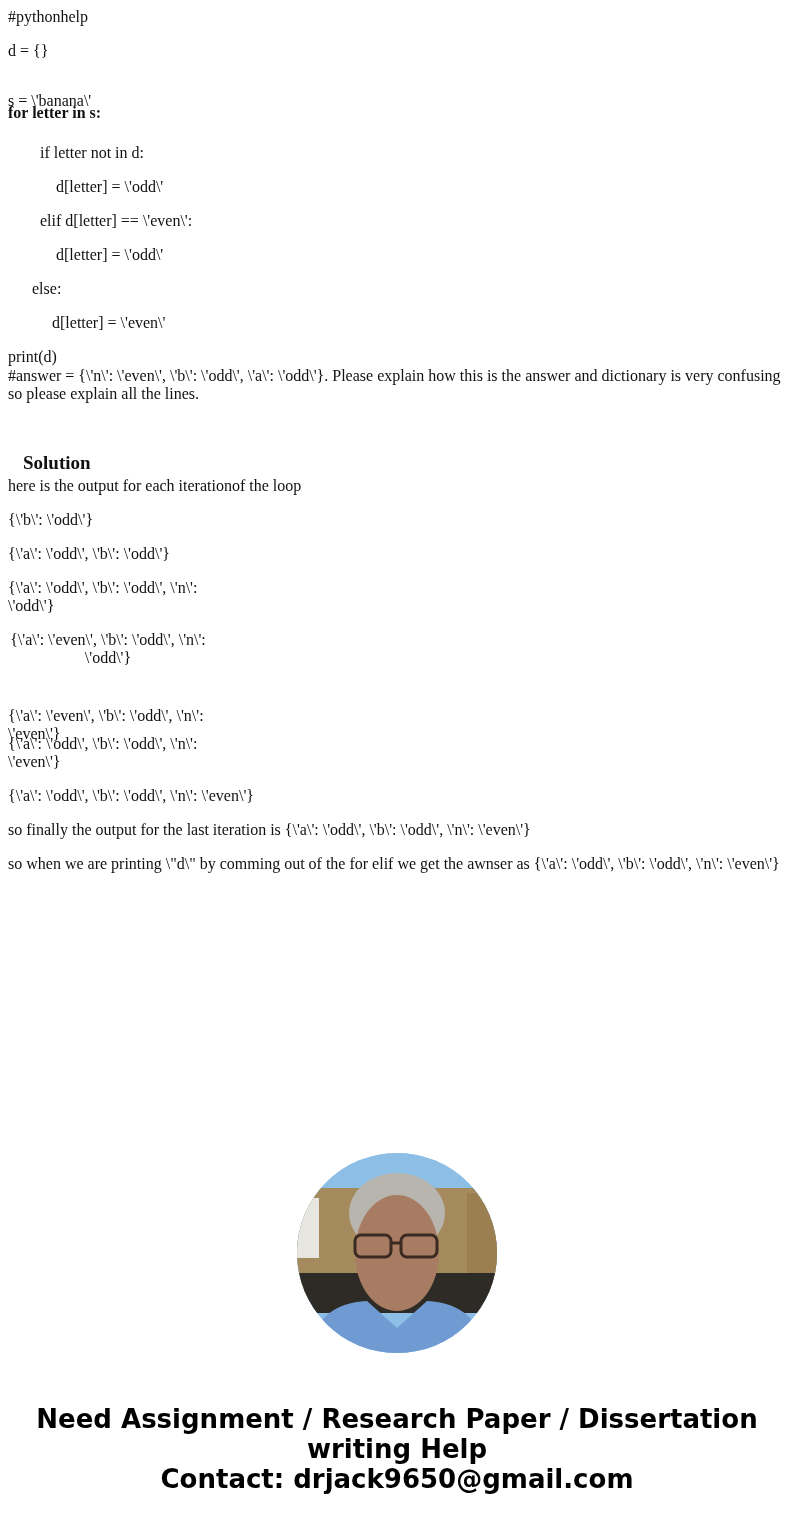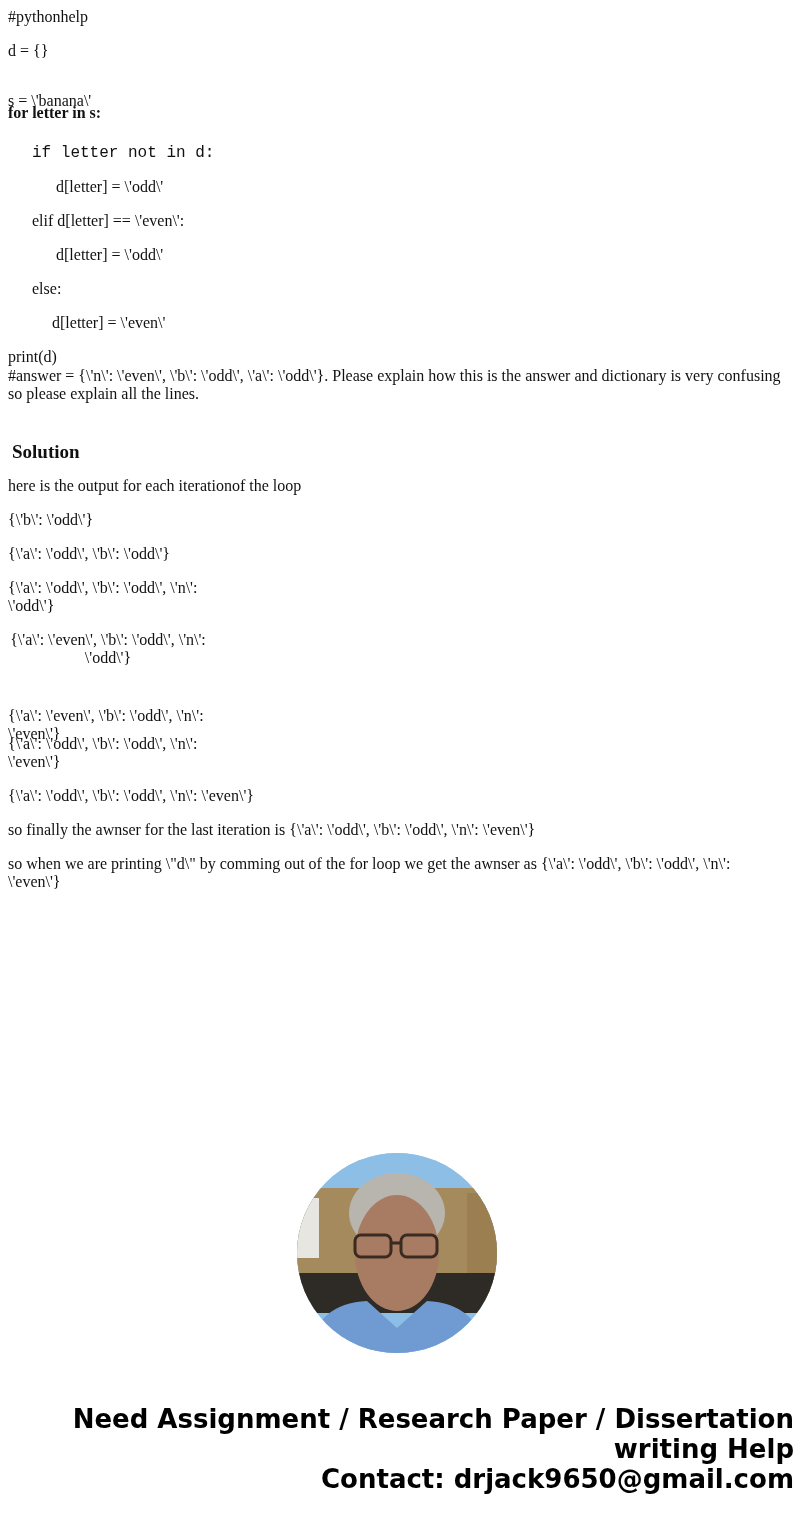--- a/index.html
+++ b/index.html
@@ -43,7 +43,7 @@
   <p style="top:42px;">d = {}</p>
   <p style="top:92px;">s = \'banana\'</p>
   <p style="top:104px;font-weight:bold;">for letter in s:</p>
-  <p style="top:144px;left:24px;font-family:Liberation Mono, monospace;">if letter not in d:</p>
+  <p style="top:144px;left:32px;">if letter not in d:</p>
   <p style="top:178px;left:48px;">d[letter] = \'odd\'</p>
   <p style="top:212px;left:24px;text-align:center;">elif d[letter] == \'even\':</p>
   <p style="top:246px;left:48px;">d[letter] = \'odd\'</p>

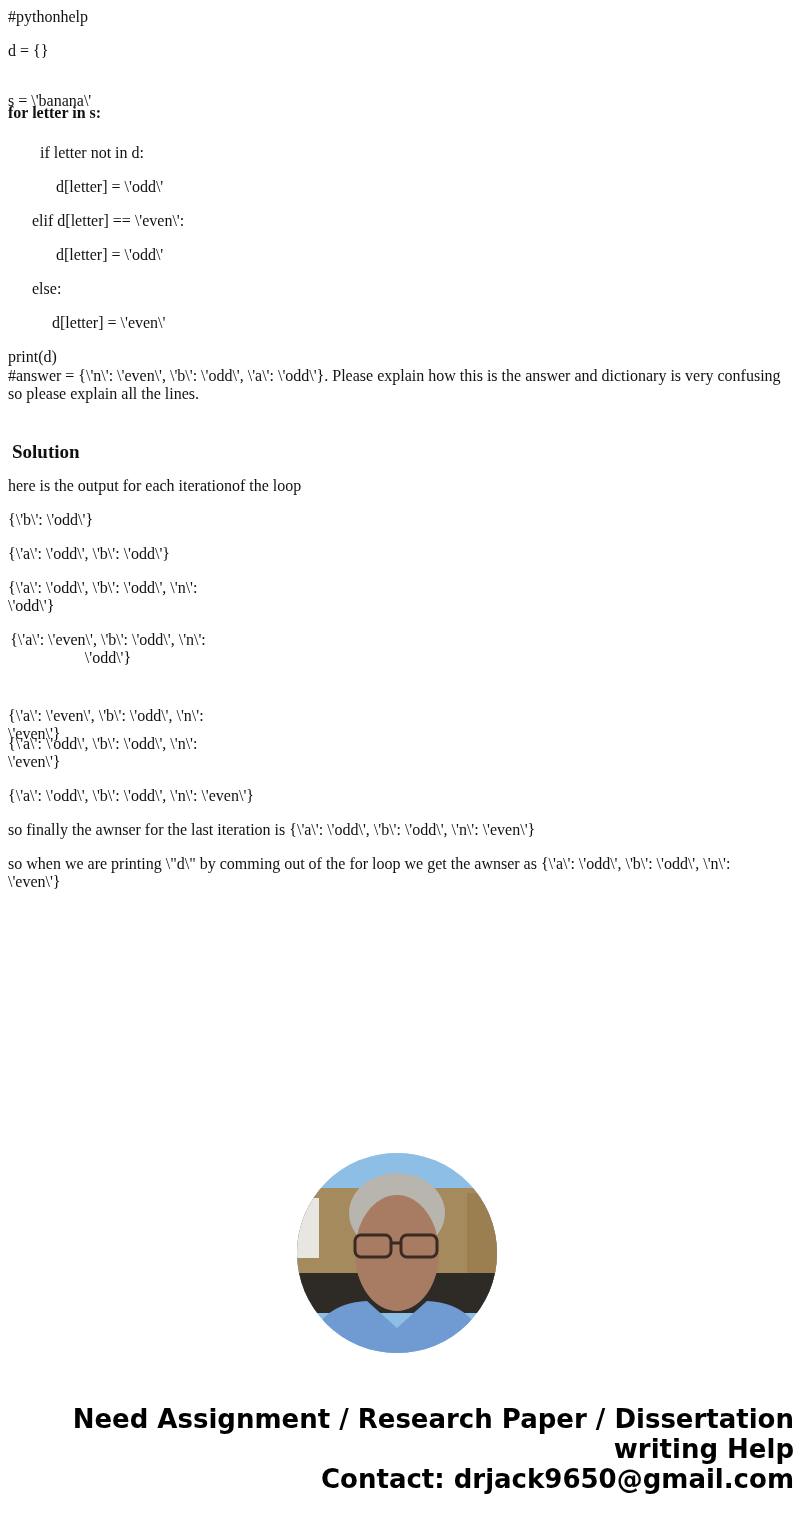--- a/index.html
+++ b/index.html
@@ -45,7 +45,7 @@
   <p style="top:104px;font-weight:bold;">for letter in s:</p>
   <p style="top:144px;left:32px;">if letter not in d:</p>
   <p style="top:178px;left:48px;">d[letter] = \'odd\'</p>
-  <p style="top:212px;left:24px;text-align:center;">elif d[letter] == \'even\':</p>
+  <p style="top:212px;left:32px;text-align:center;">elif d[letter] == \'even\':</p>
   <p style="top:246px;left:48px;">d[letter] = \'odd\'</p>
   <p style="top:280px;left:24px;">else:</p>
   <p style="top:314px;left:44px;text-align:right;">d[letter] = \'even\'</p>

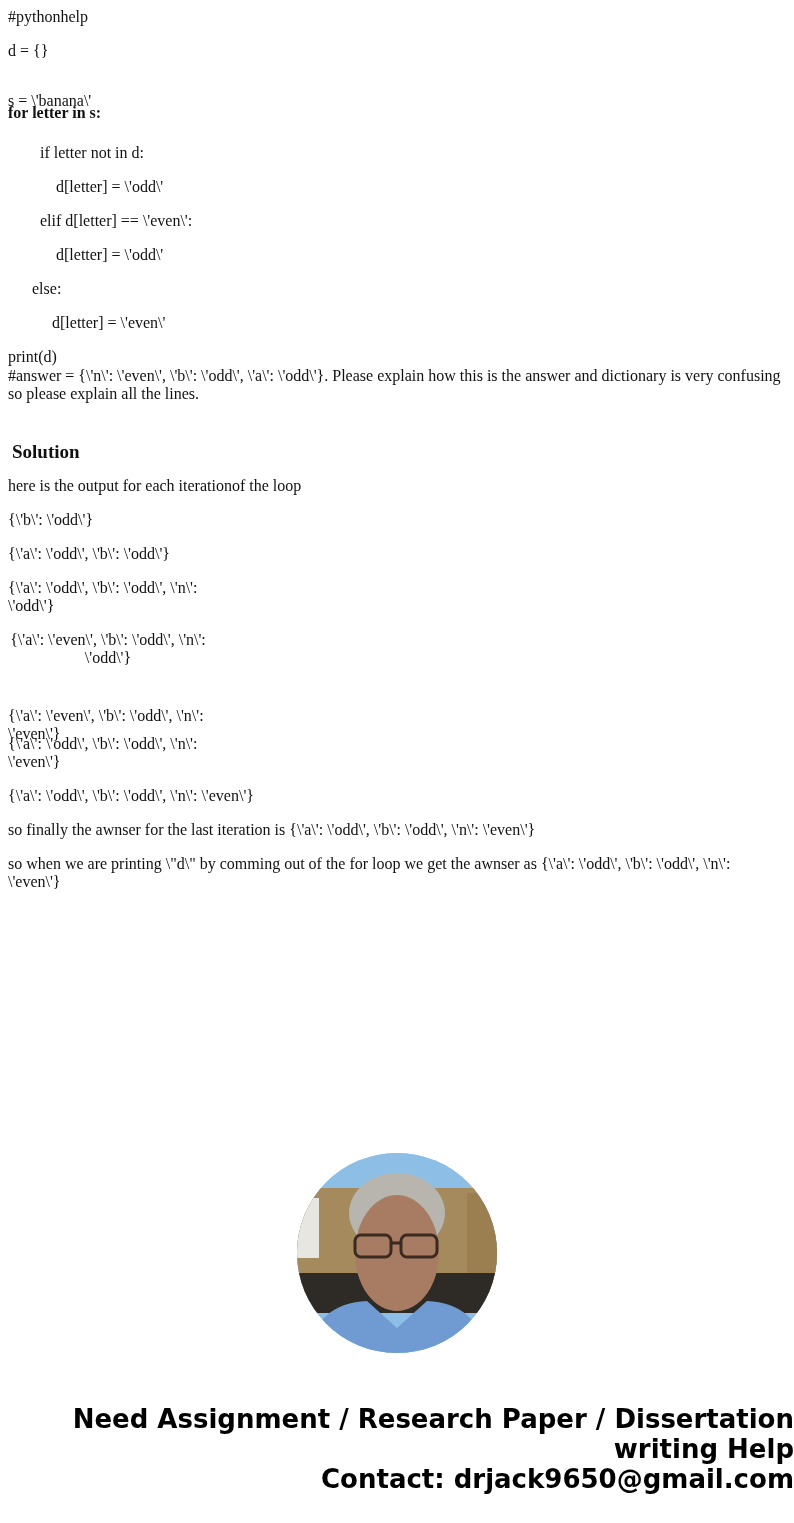--- a/index.html
+++ b/index.html
@@ -17,7 +17,7 @@
     .narrow { width: 200px; }
     .wide { width: 778px; }
     h3 {
-      position: absolute; left: 0; margin: 4px;
+      position: absolute; left: 0; margin: 15px;
       font-family: "Liberation Serif", serif;
       font-size: 19px; font-weight: bold; line-height: 20px;
     }

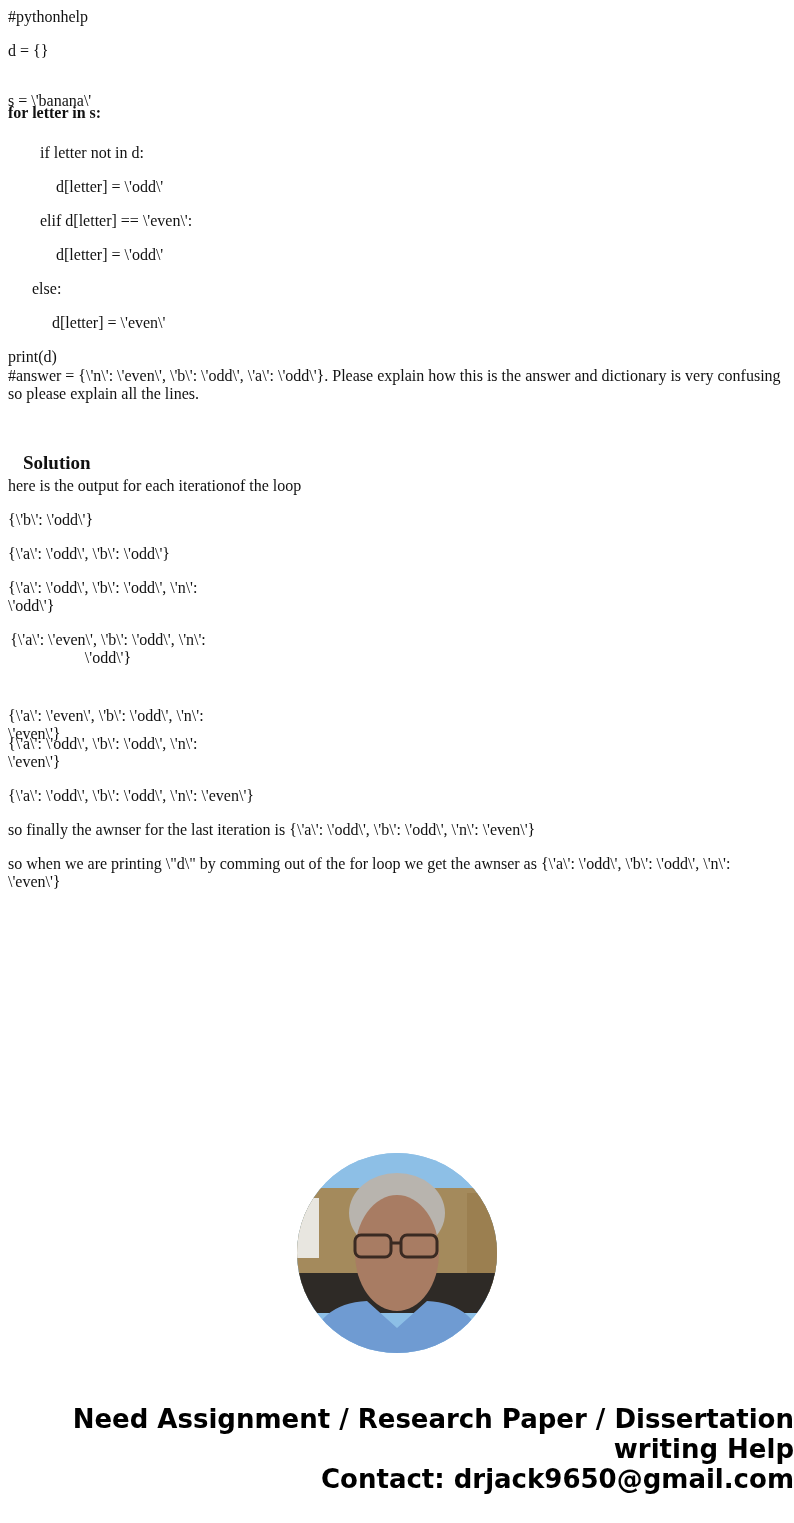--- a/index.html
+++ b/index.html
@@ -62,7 +62,7 @@
   <p class="narrow" style="top:683px;margin-top:24px;">{\'a\': \'even\', \'b\': \'odd\', \'n\': \'even\'}</p>
   <p class="narrow" style="top:735px;">{\'a\': \'odd\', \'b\': \'odd\', \'n\': \'even\'}</p>
   <p style="top:787px;">{\'a\': \'odd\', \'b\': \'odd\', \'n\': \'even\'}</p>
-  <p style="top:821px;">so finally the awnser for the last iteration is {\'a\': \'odd\', \'b\': \'odd\', \'n\': \'even\'}</p>
+  <p style="top:821px;">so finally the output for the last iteration is {\'a\': \'odd\', \'b\': \'odd\', \'n\': \'even\'}</p>
   <p class="wide" style="top:855px;">so when we are printing \"d\" by comming out of the for loop we get the awnser as {\'a\': \'odd\', \'b\': \'odd\', \'n\': \'even\'}</p>
 </div>
 

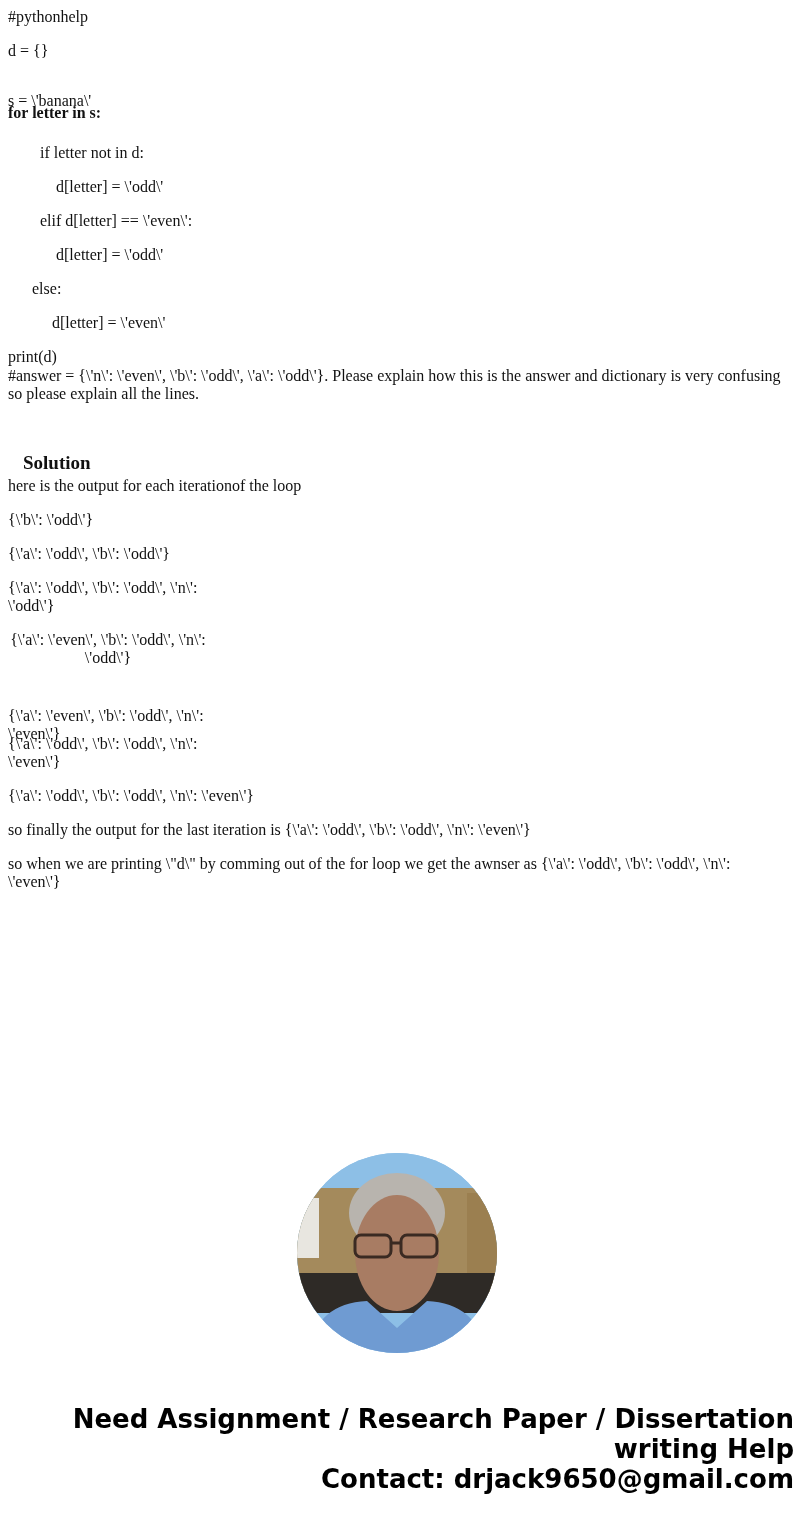--- a/index.html
+++ b/index.html
@@ -63,7 +63,7 @@
   <p class="narrow" style="top:735px;">{\'a\': \'odd\', \'b\': \'odd\', \'n\': \'even\'}</p>
   <p style="top:787px;">{\'a\': \'odd\', \'b\': \'odd\', \'n\': \'even\'}</p>
   <p style="top:821px;">so finally the output for the last iteration is {\'a\': \'odd\', \'b\': \'odd\', \'n\': \'even\'}</p>
-  <p class="wide" style="top:855px;">so when we are printing \"d\" by comming out of the for loop we get the awnser as {\'a\': \'odd\', \'b\': \'odd\', \'n\': \'even\'}</p>
+  <p class="wide" style="top:855px;">so when we are printing \"d\" by comming out of the for elif we get the awnser as {\'a\': \'odd\', \'b\': \'odd\', \'n\': \'even\'}</p>
 </div>
 
 <div class="avatar">

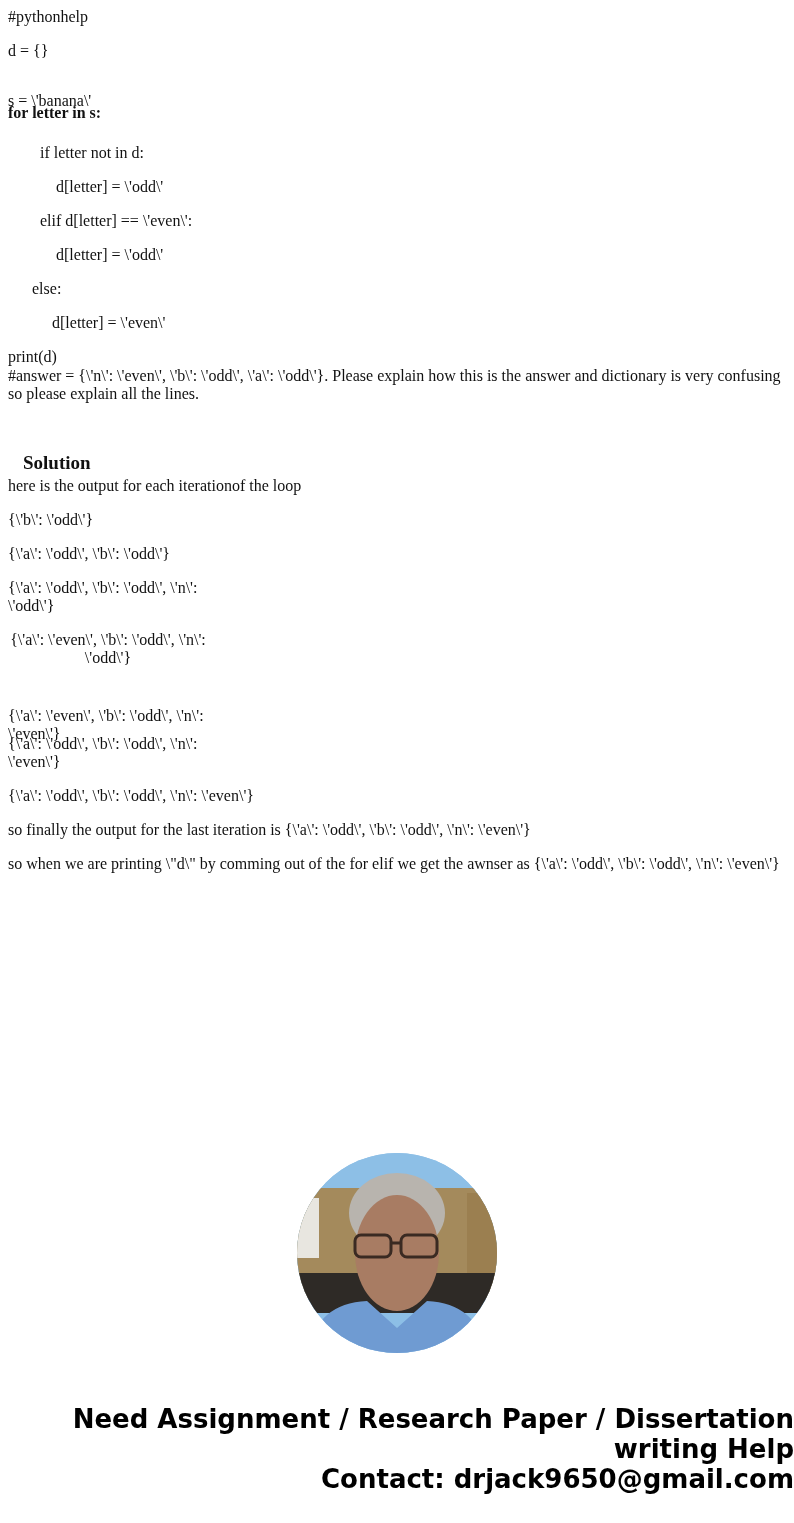--- a/index.html
+++ b/index.html
@@ -32,7 +32,7 @@
       font-family: "DejaVu Sans", sans-serif;
       font-weight: bold; font-size: 26px; line-height: 30px; color: #000;
     }
-    .footer div { white-space: nowrap; text-align: right; }
+    .footer div { white-space: nowrap; }
   </style>
 </head>
 <body>

